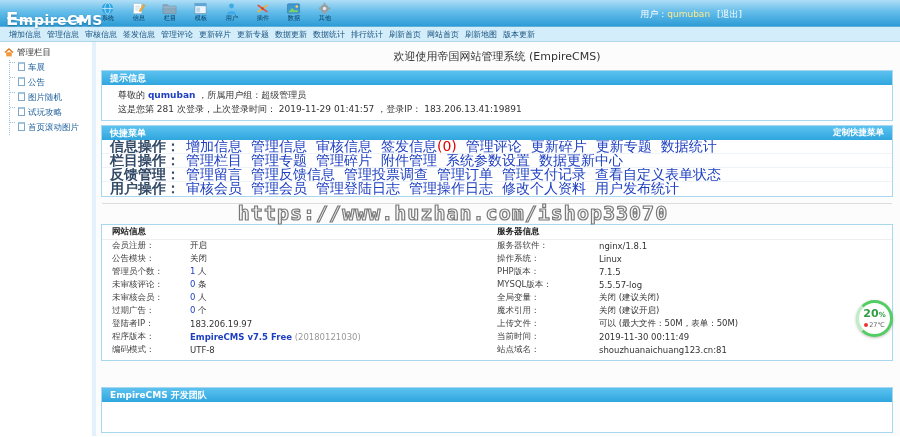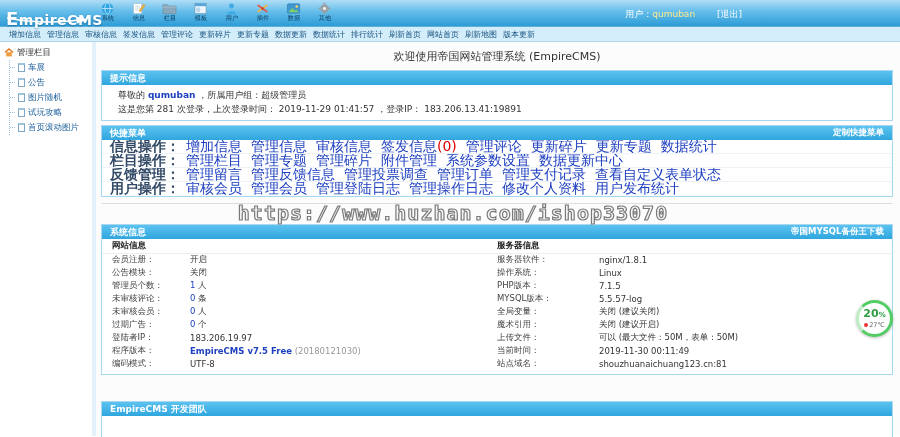--- a/index.html
+++ b/index.html
@@ -25,7 +25,7 @@
   .nlabel { font-size:7px; line-height:9px; color:#073d61; white-space:nowrap; transform:scale(.88); transform-origin:center top; }
   .userinfo { position:absolute; right:158px; top:8px; color:#fff; font-size:9px; white-space:nowrap; }
   .uname { color:#ffe98c; }
-  .logout { color:#fff; text-decoration:none; margin-left:19px; cursor:pointer; }
+  .logout { color:#fff; text-decoration:none; margin-left:4px; cursor:pointer; }
   
   .quickbar {
     height:15px; background:#d3edfb; border-bottom:1px solid #b0d6ea;

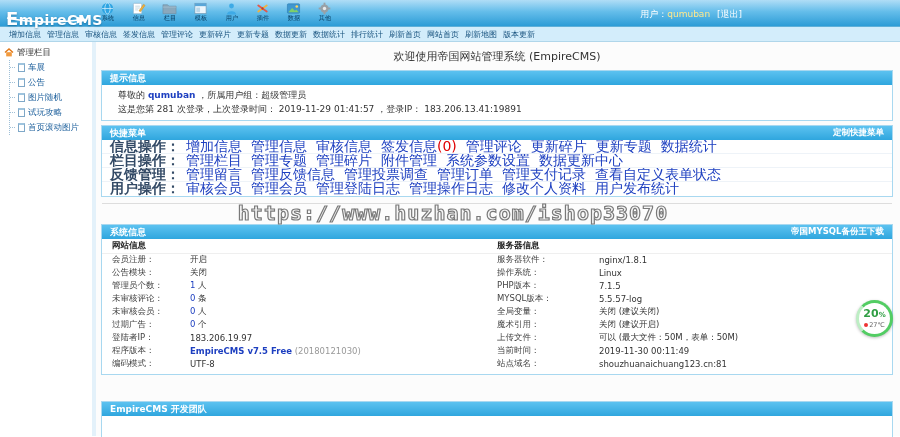--- a/index.html
+++ b/index.html
@@ -37,7 +37,7 @@
   .sidebar { width:96px; background:#fff; border-right:4px solid #e3f1fa; padding:5px 1px 0 4px; }
   .tree-root { display:flex; align-items:center; gap:3px; font-size:8.5px; color:#333; cursor:pointer; }
   .tree { list-style:none; margin:1px 0 0 5px; border-left:1px dotted #9fc0d8; }
-  .tree li { display:flex; align-items:center; gap:3px; font-size:8.5px; color:#1b5e9b; padding:1.5px 0; cursor:pointer; white-space:nowrap; }
+  .tree li { display:flex; gap:3px; font-size:8.5px; color:#1b5e9b; padding:1.5px 0; cursor:pointer; white-space:nowrap; }
   .tree li::before { content:""; width:5px; border-top:1px dotted #9fc0d8; flex:none; }
   .doc-icon { width:7px; height:9px; background:#fff; border:1px solid #7fa8c8; border-top:2px solid #9fc4de; flex:none; }
   .main { flex:1; background:#fcfcfc; padding:3px 7px 0 5px; position:relative; }

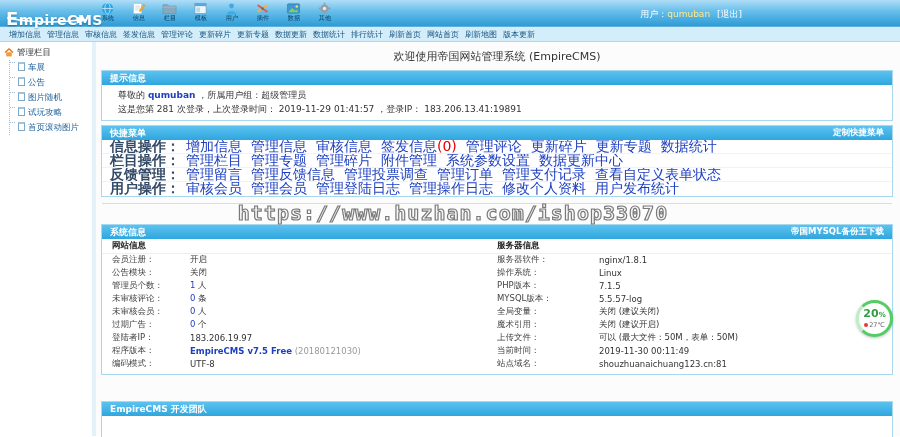--- a/index.html
+++ b/index.html
@@ -305,10 +305,6 @@
     <div class="divider"></div>
 
     <section class="panel">
-      <div class="panel-h">
-        <span>系统信息</span>
-        <a class="h-link">帝国MYSQL备份王下载</a>
-      </div>
       <div class="sys-b">
         <table>
           <colgroup>

